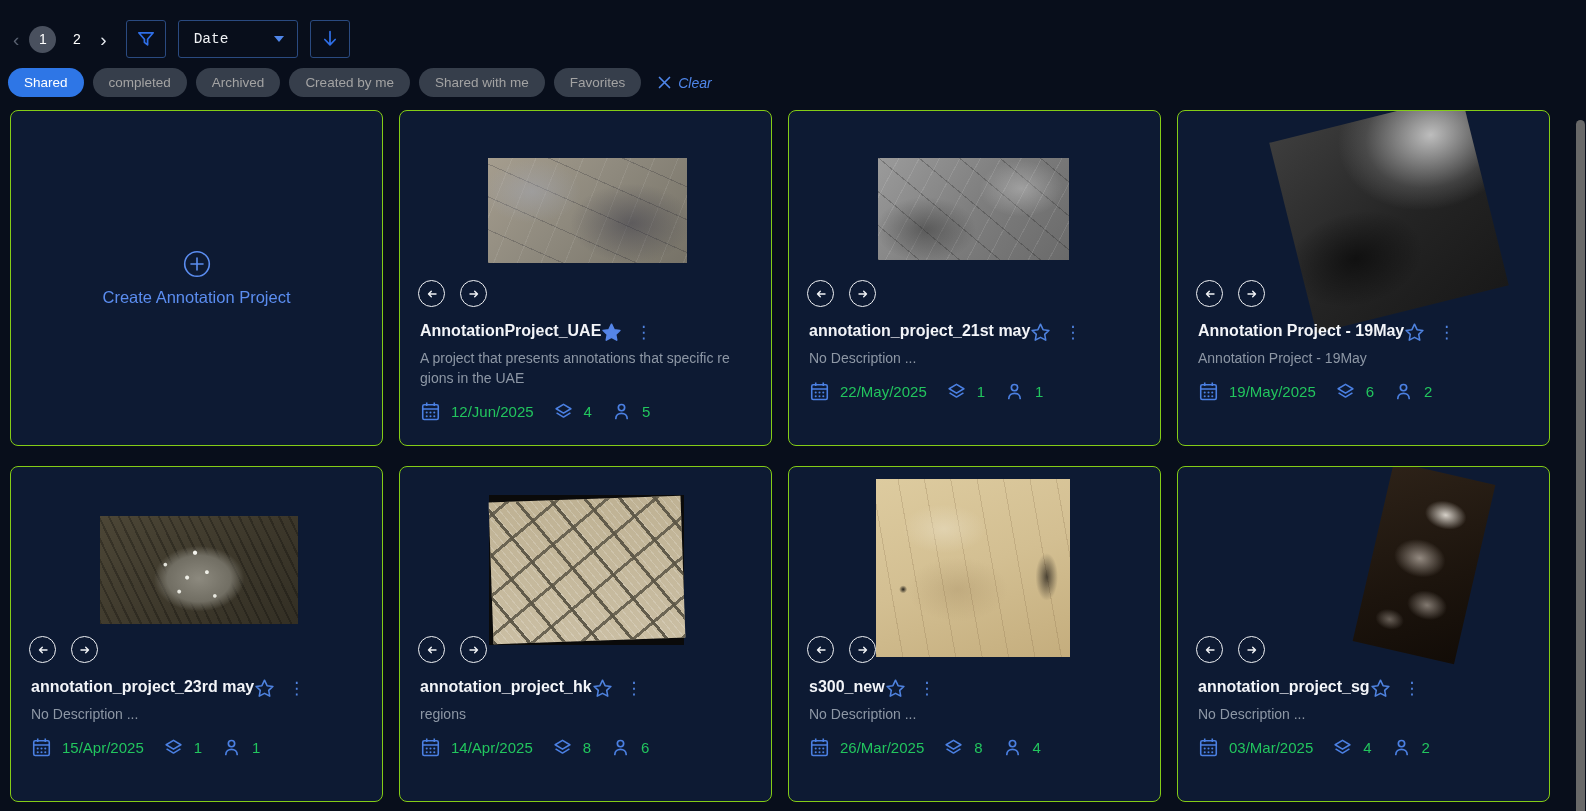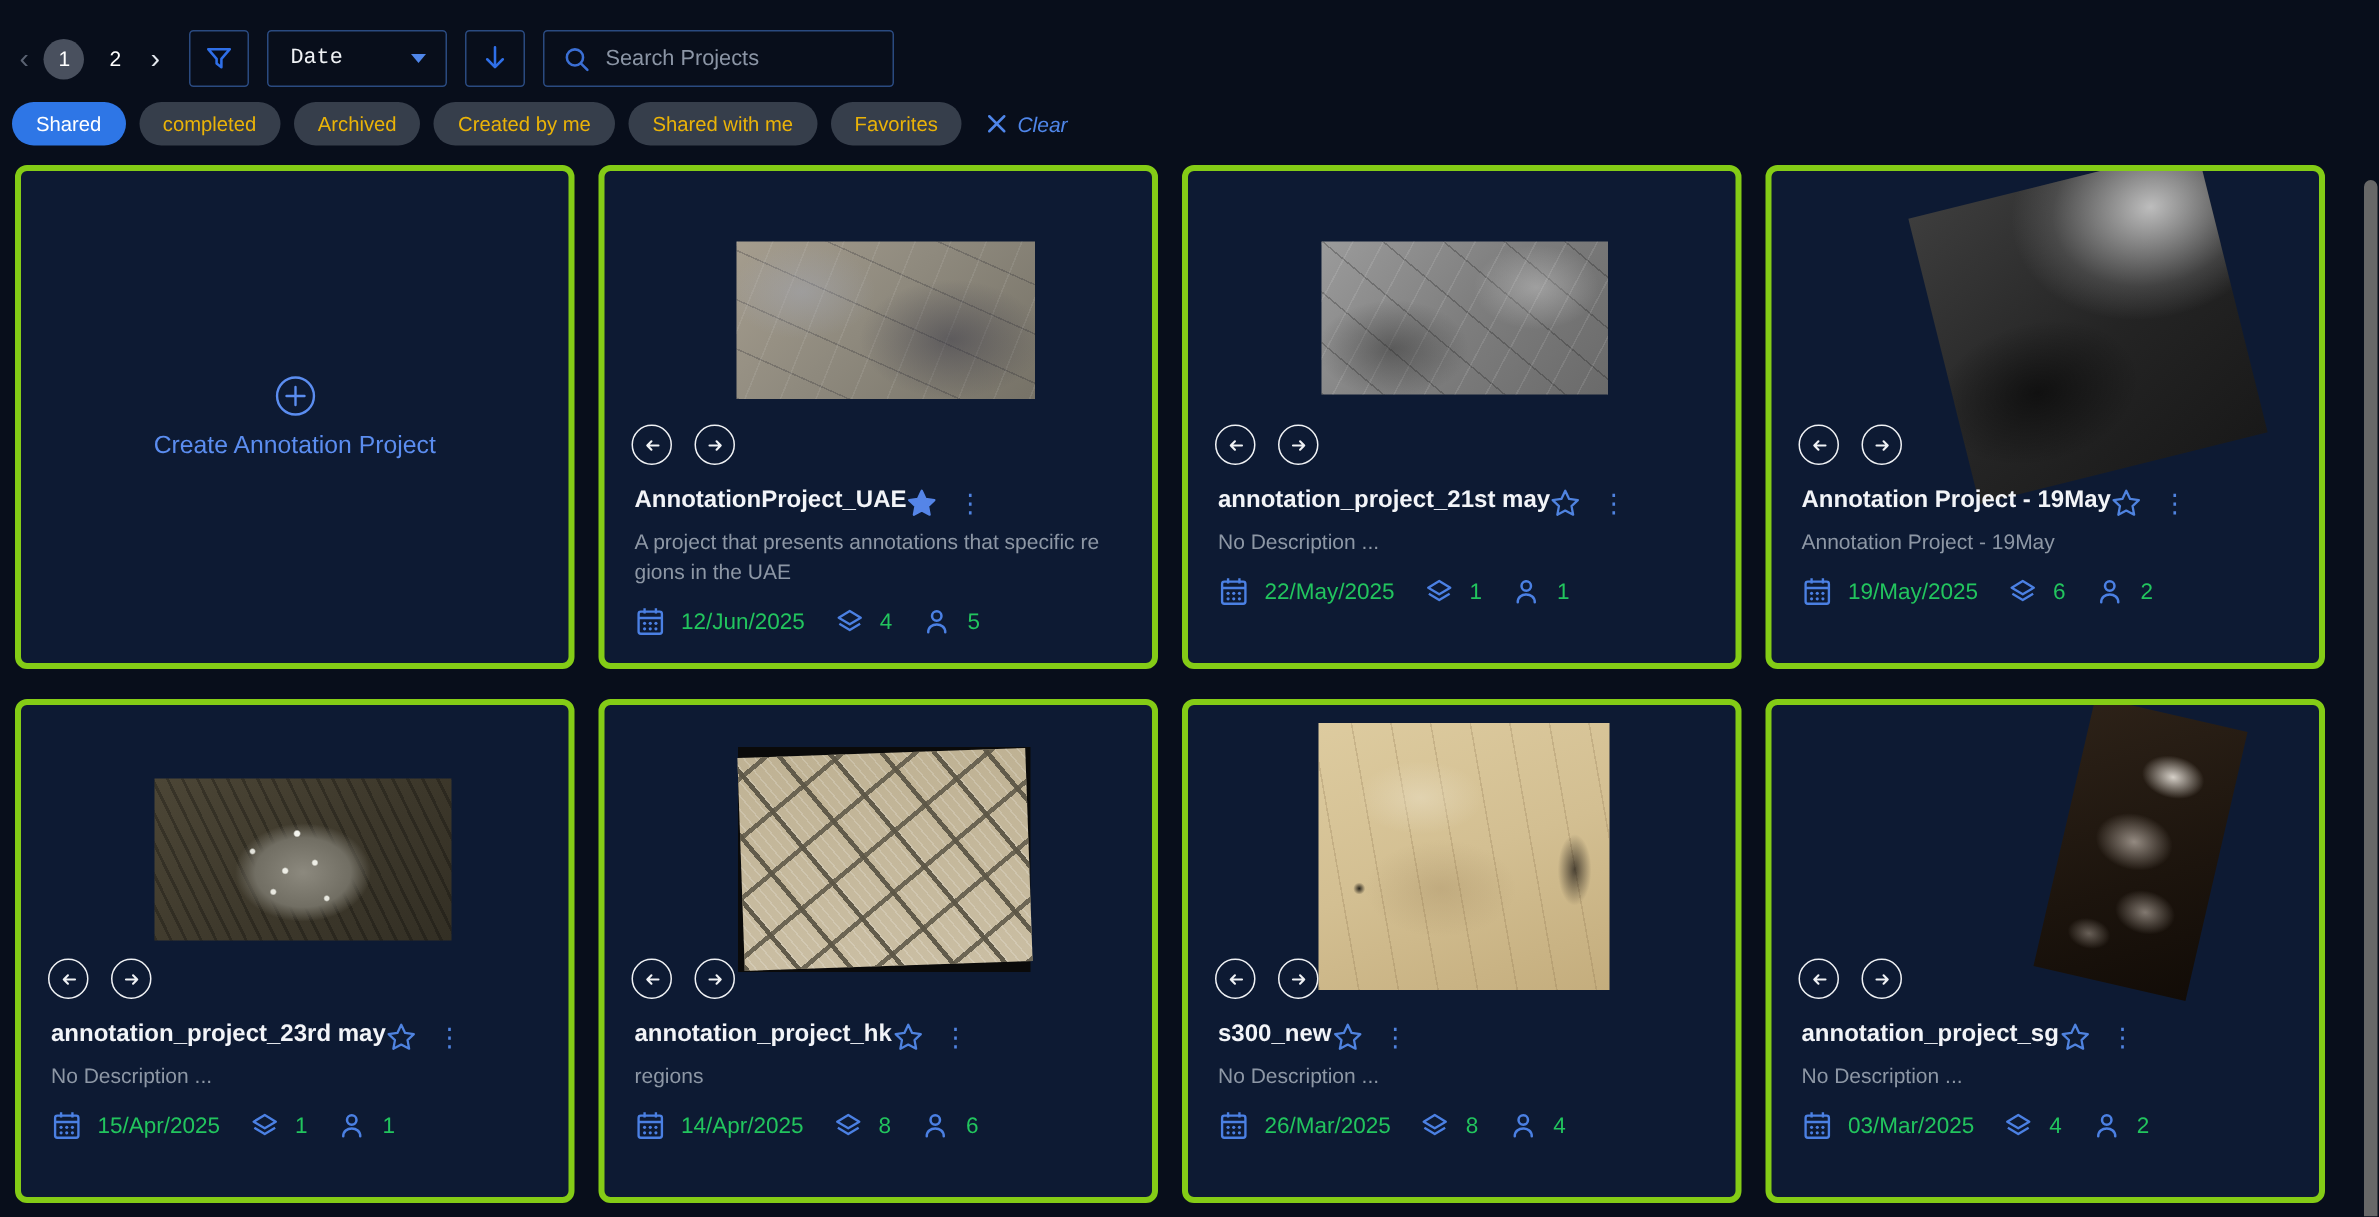--- a/index.html
+++ b/index.html
@@ -158,13 +158,6 @@
         <path d="M10 2.5 v13 M4.8 10.5 L10 15.8 l5.2 -5.3" stroke="#2f6fe8" stroke-width="1.7" stroke-linecap="round" stroke-linejoin="round"></path>
       </svg>
     </button>
-    <div class="tool-btn search-box">
-      <svg width="19" height="19" viewBox="0 0 19 19" fill="none">
-        <circle cx="8.3" cy="8.3" r="5.4" stroke="#3b6fd4" stroke-width="1.7"></circle>
-        <path d="M12.4 12.4 L16.6 16.6" stroke="#3b6fd4" stroke-width="1.7" stroke-linecap="round"></path>
-      </svg>
-      <input type="text" placeholder="Search Projects" style="">
-    </div>
   </div>
 </div>
 

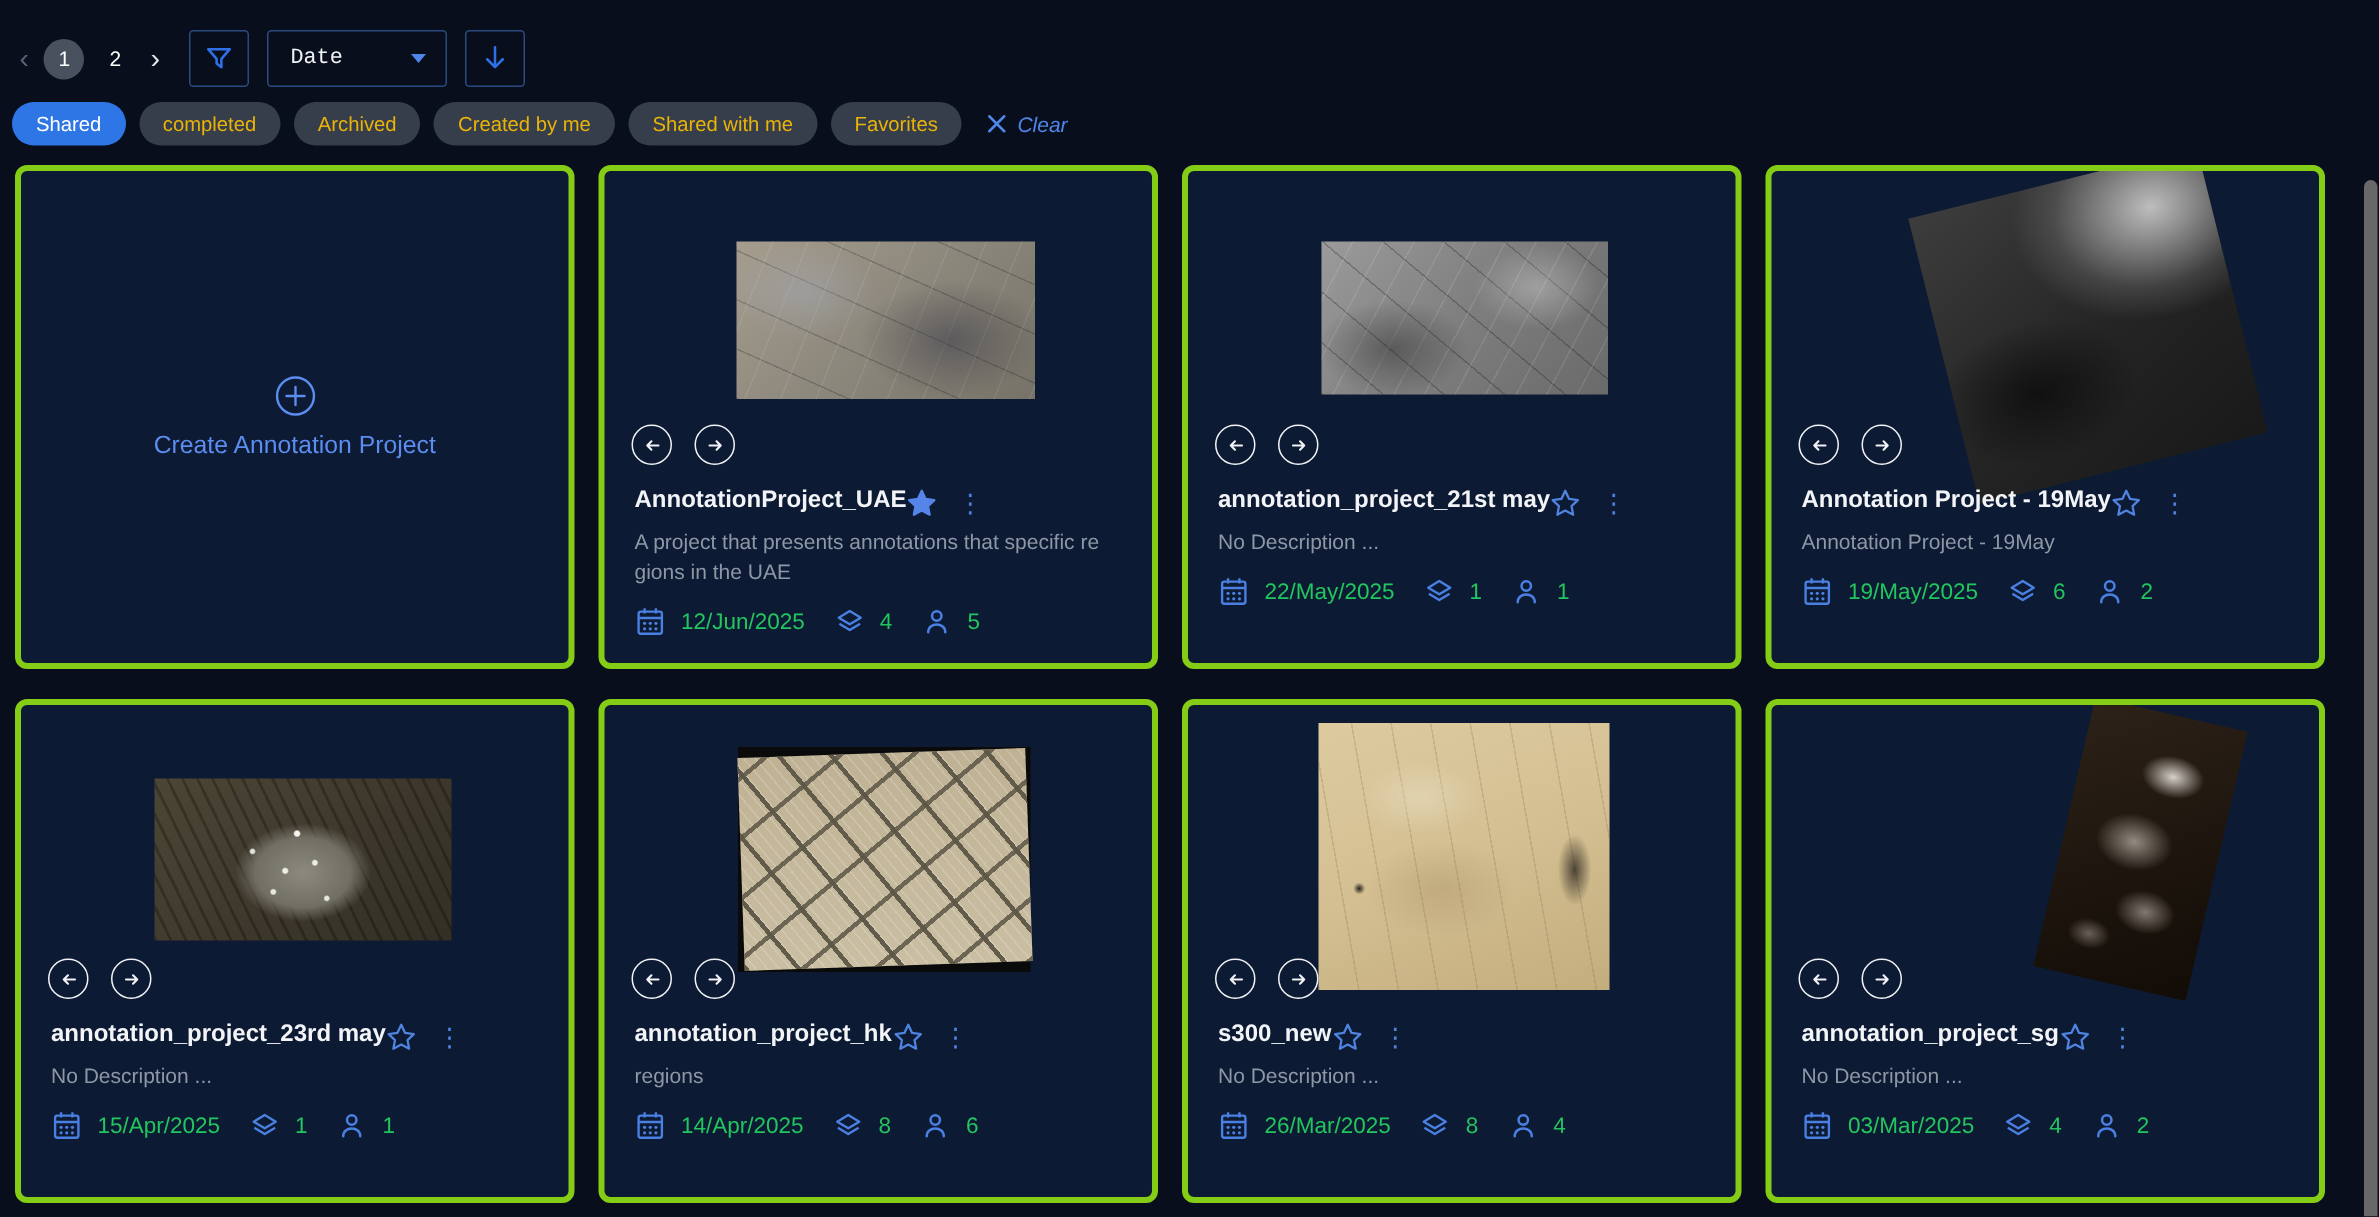--- a/index.html
+++ b/index.html
@@ -39,7 +39,7 @@
   .search-box input::placeholder { color:#8b95a5; }
   
   .chips-row { display:flex; align-items:center; gap:9px; padding-left:8px; margin-top:2px; }
-  .chip { height:29px; padding:0 16px; border-radius:15px; background:#363e4b; color:#eab308;
+  .chip { height:29px; padding:0 16px; border-radius:15px; background:#363e4b; color:#a3a3a3;
      font-size:13.5px; display:flex; align-items:center; border:none; cursor:pointer;
      font-family:"Liberation Sans",sans-serif; }
   .chip.selected { background:#2e76e6; color:#fff; }

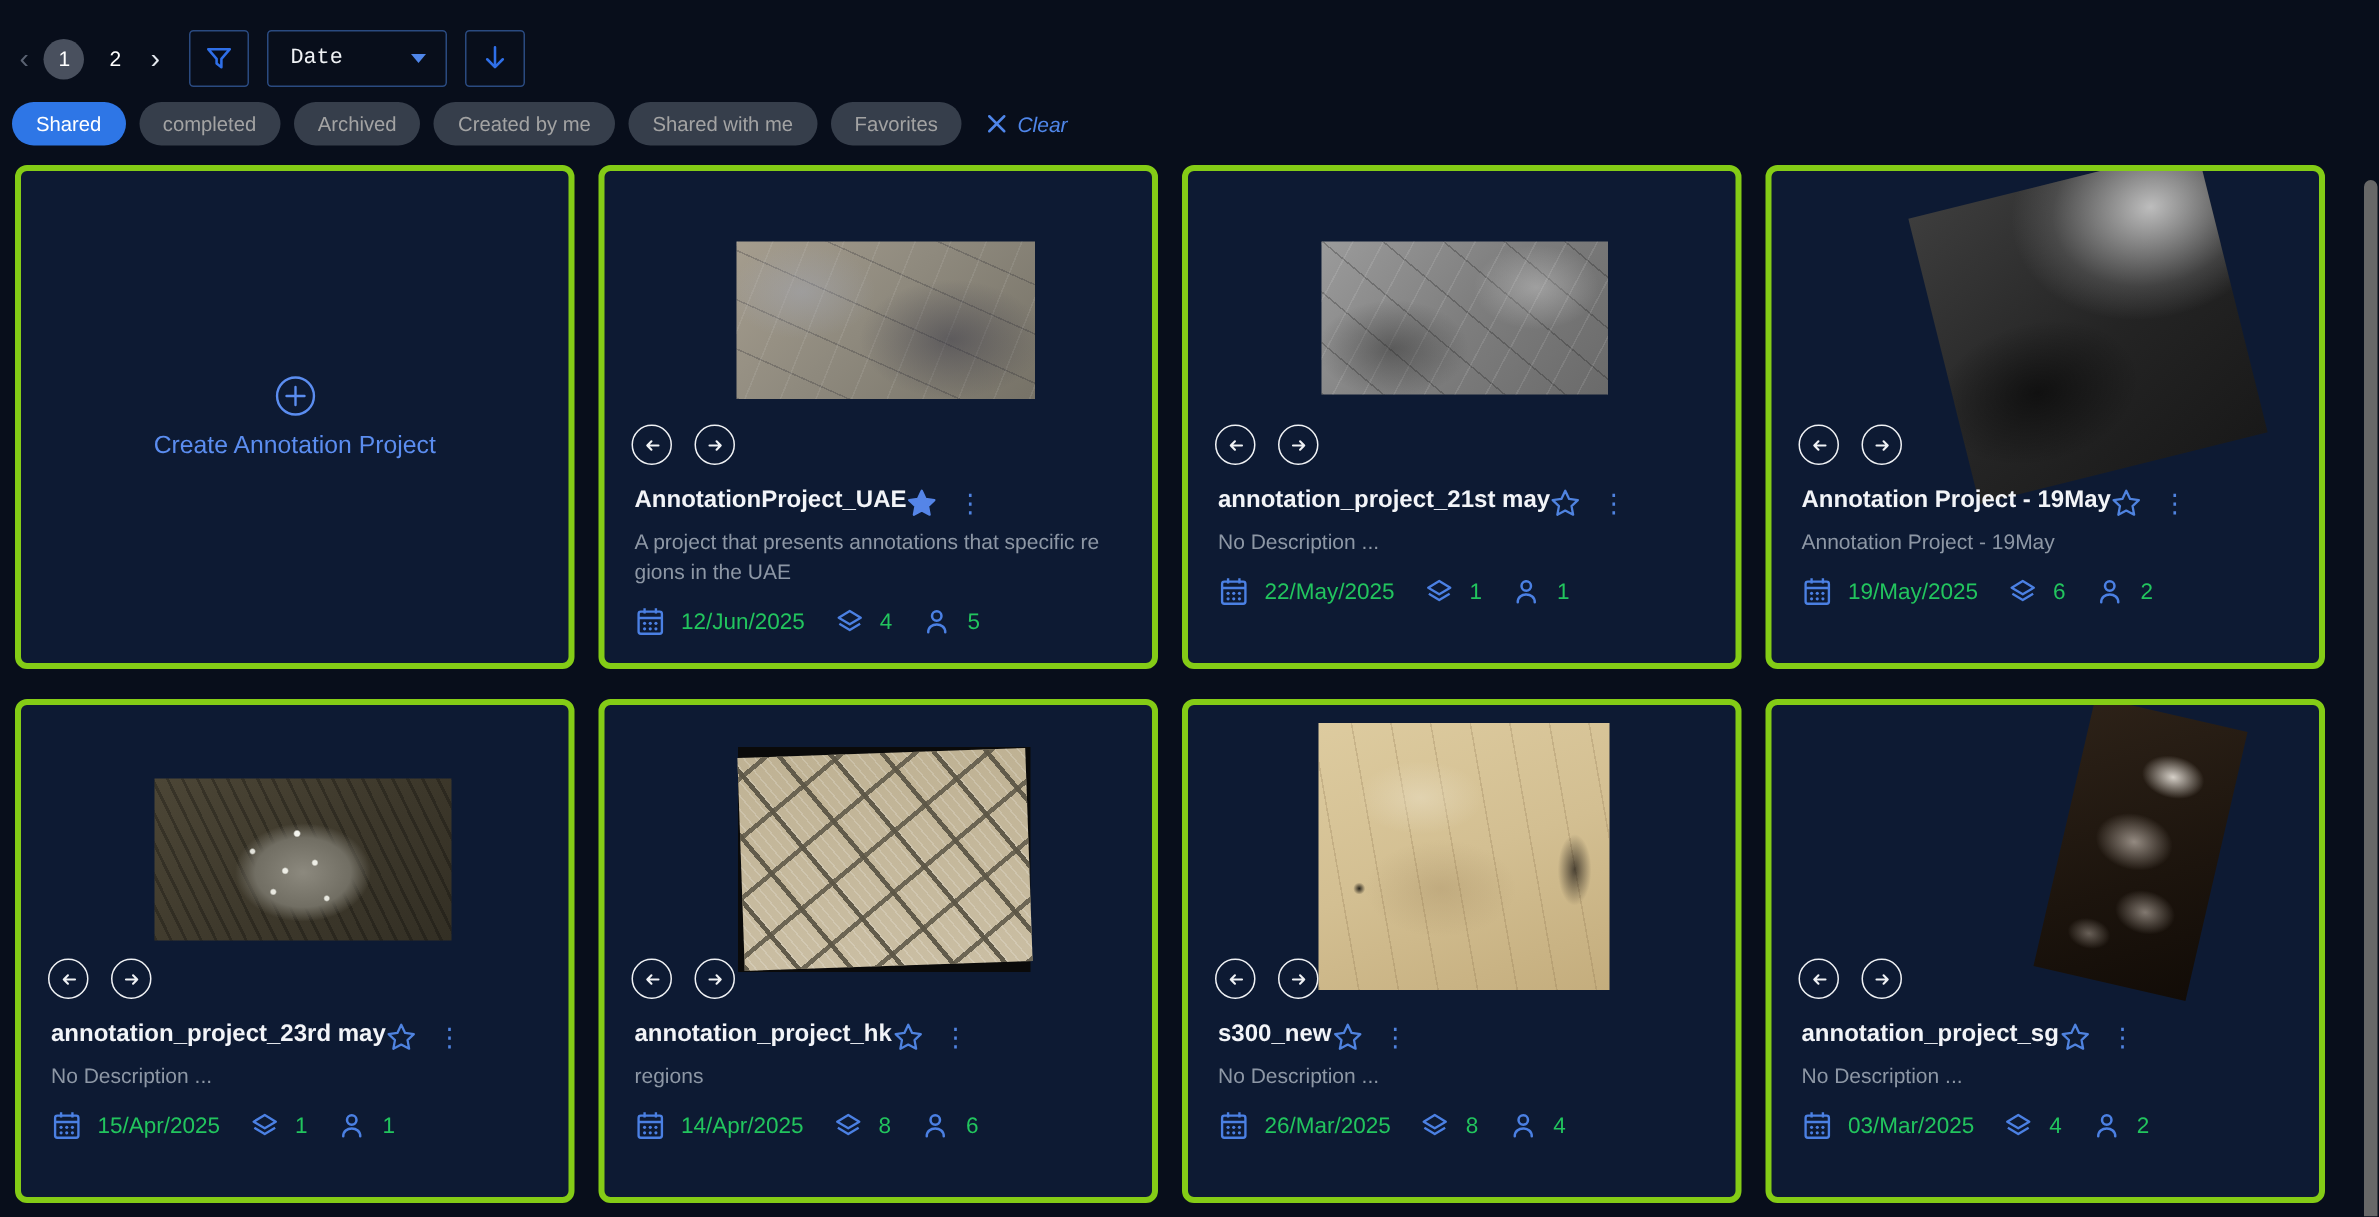--- a/index.html
+++ b/index.html
@@ -48,7 +48,7 @@
   
   .grid { display:grid; grid-template-columns:repeat(4,373px); gap:20px 16px; margin:13px 0 0 10px; }
   .card { position:relative; width:373px; height:336px; background:#0d1a33;
-     border:4px solid #84cc16; border-radius:8px; overflow:hidden; }
+     border:1px solid #84cc16; border-radius:8px; overflow:hidden; }
   .create-card { display:flex; flex-direction:column; align-items:center; justify-content:center;
      gap:10px; cursor:pointer; }
   .create-label { color:#5b8df0; font-size:16.5px; }

